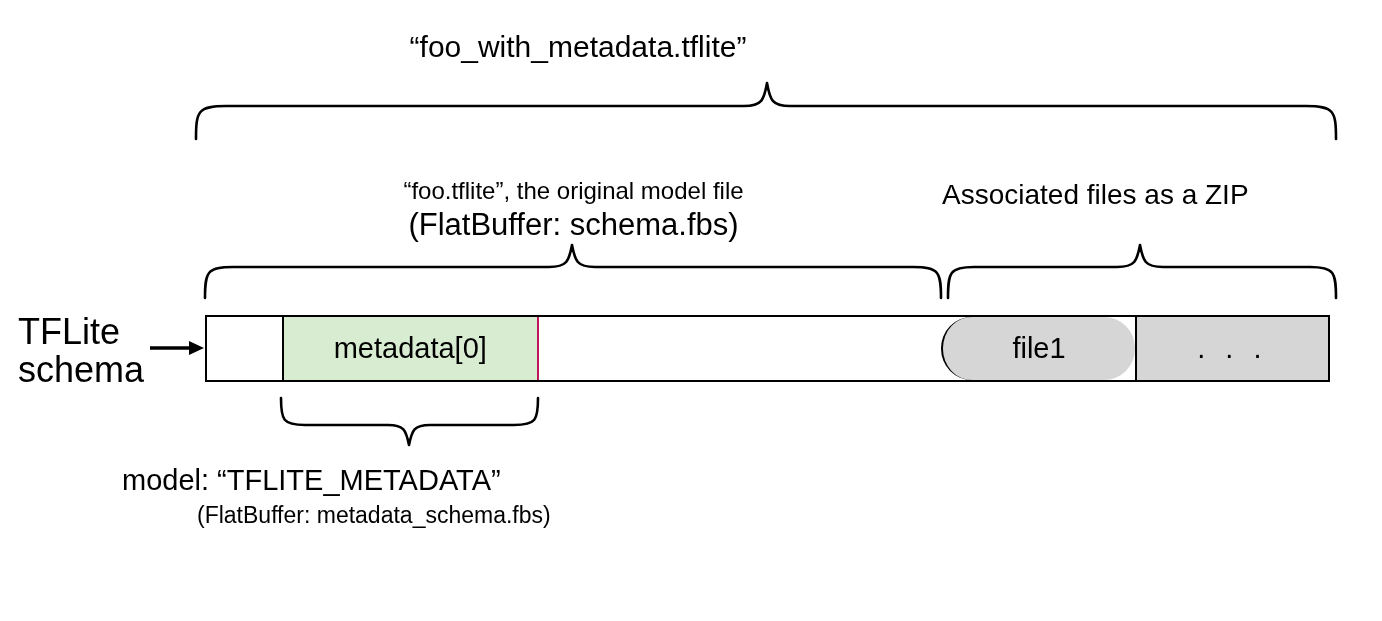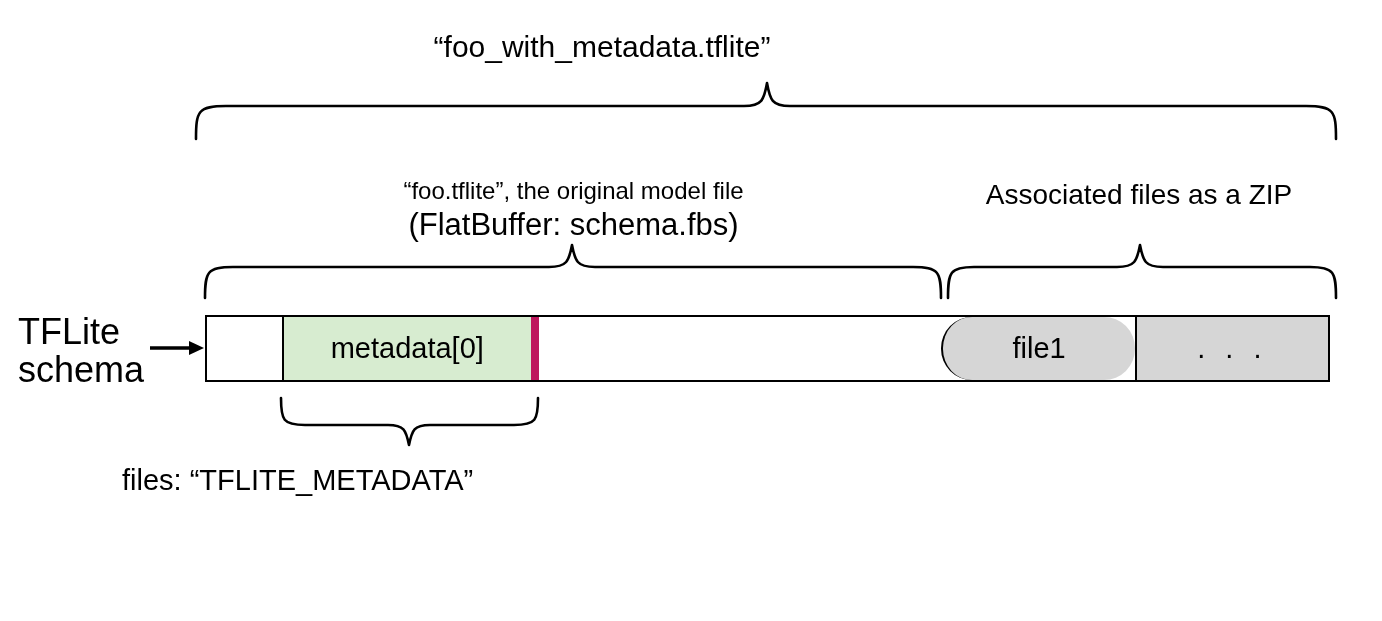--- a/index.html
+++ b/index.html
@@ -30,7 +30,6 @@
     font-size: 30px;
     line-height: 38px;
     white-space: nowrap;
-    padding-left: 24px;
   }
   .label-model {
     left: 205px; top: 172px; width: 737px;

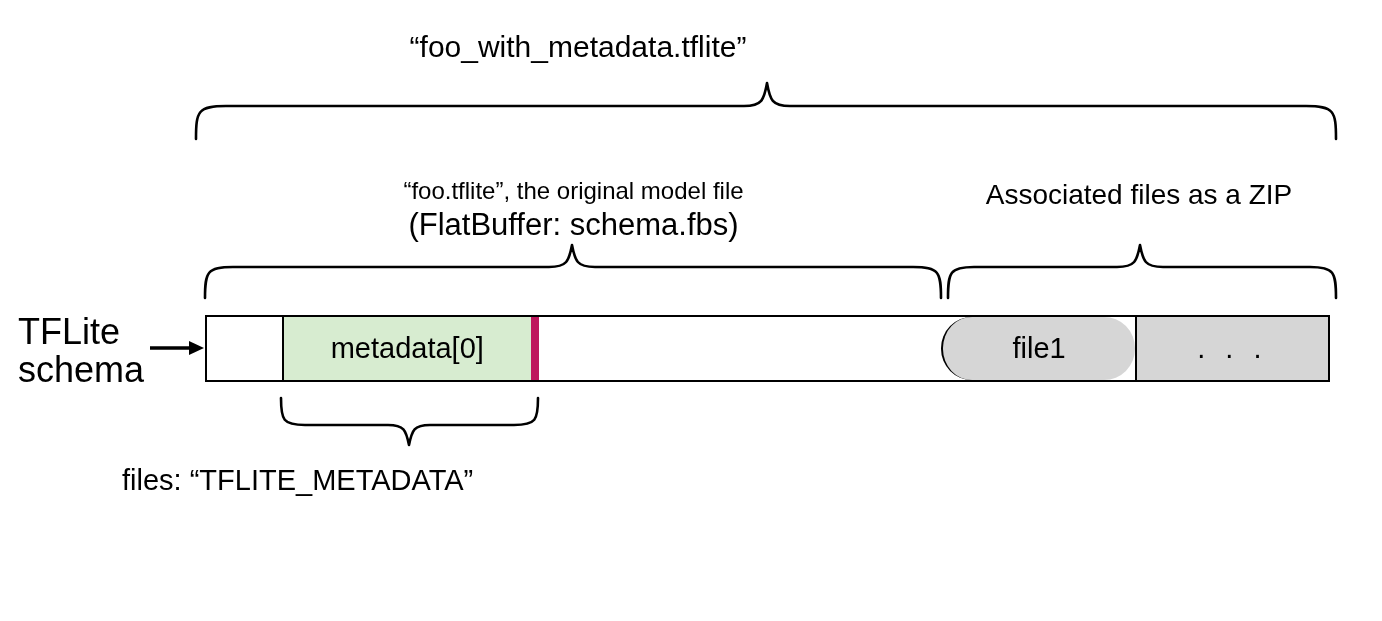--- a/index.html
+++ b/index.html
@@ -47,7 +47,6 @@
   }
   .label-zip {
     left: 942px; top: 176px; width: 394px;
-    text-align: center;
     font-size: 28px;
     line-height: 38px;
     white-space: nowrap;

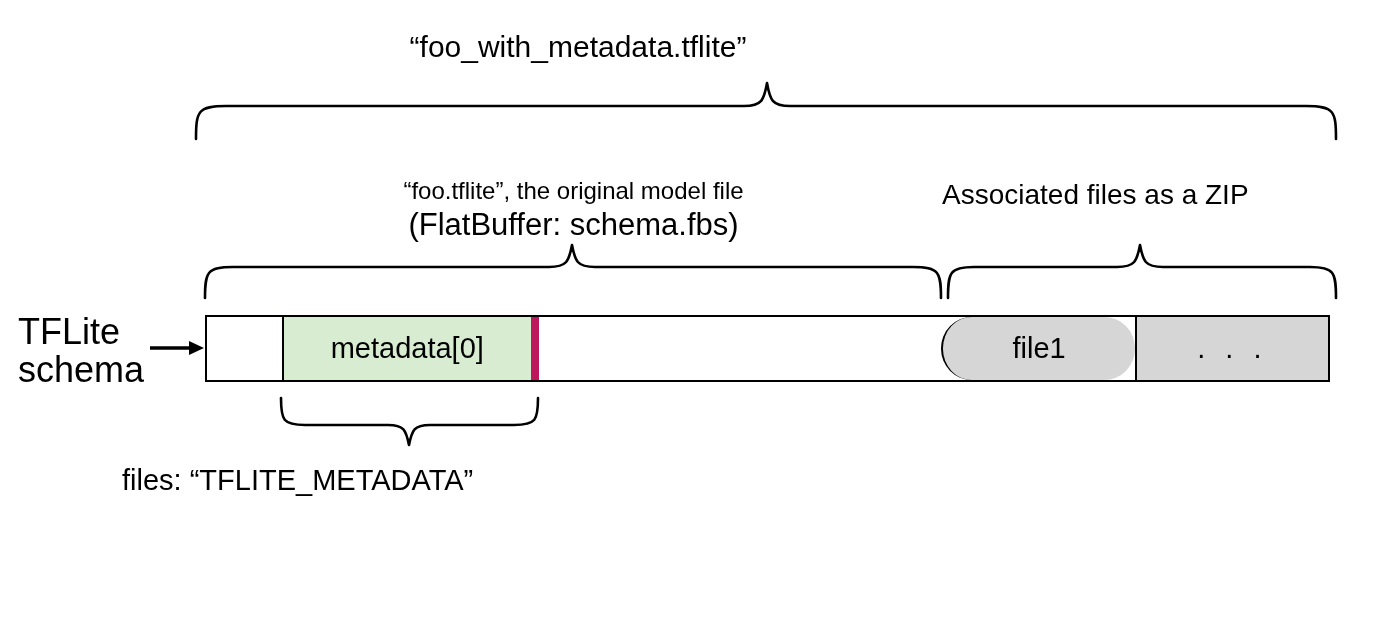--- a/index.html
+++ b/index.html
@@ -97,7 +97,7 @@
   .cell-pad-left   { width: 75px;  background: #ffffff; }
   .cell-metadata   { width: 258px; background: #d7ecd0;
                      border-left: 2px solid #000000;
-                     border-right: 8px solid #be185d; }
+                     border-right: 2px solid #be185d; }
   .cell-pad-right  { width: 404px; background: #ffffff; }
   .cell-file1      { width: 194px; background: #d6d6d6;
                      border-left: 2px solid #000000; border-radius: 31px; }

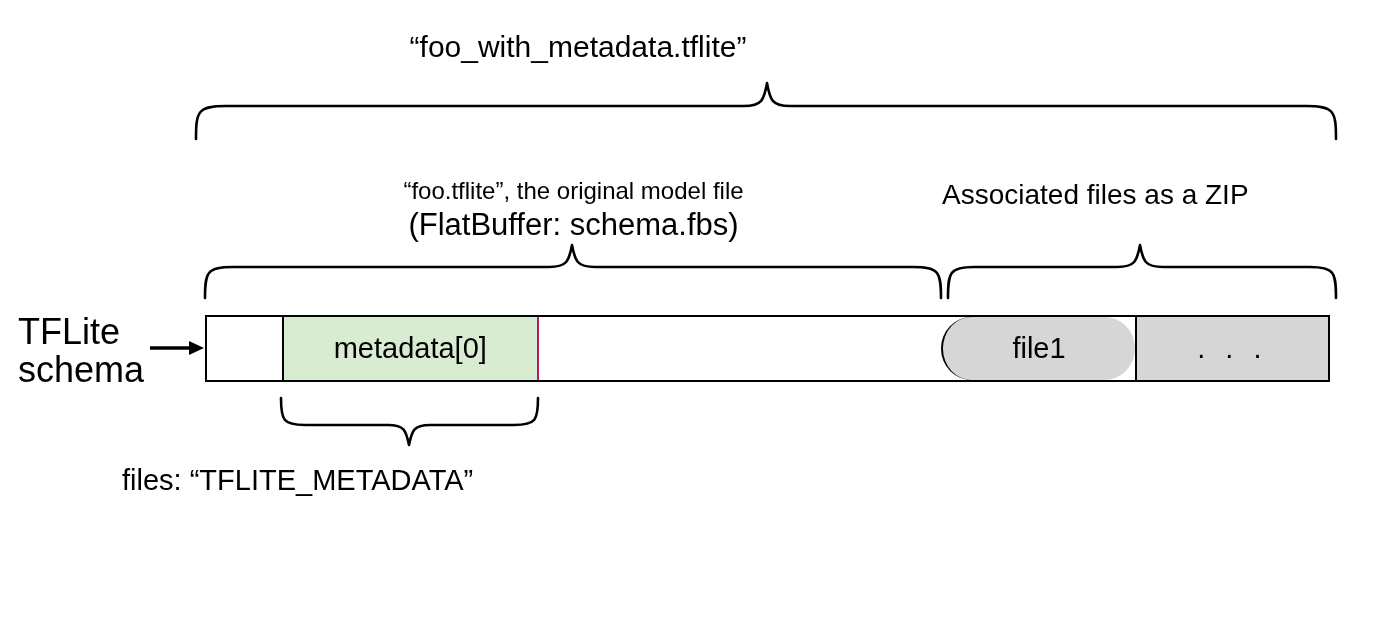--- a/index.html
+++ b/index.html
@@ -140,7 +140,7 @@
   </div>
 
   <div class="abs bottom-note">
-    <div class="nl1">files: “TFLITE_METADATA”</div>
+    <div class="nl1">model: “TFLITE_METADATA”</div>
   </div>
 
   <svg class="abs overlay" viewBox="0 0 1382 621">

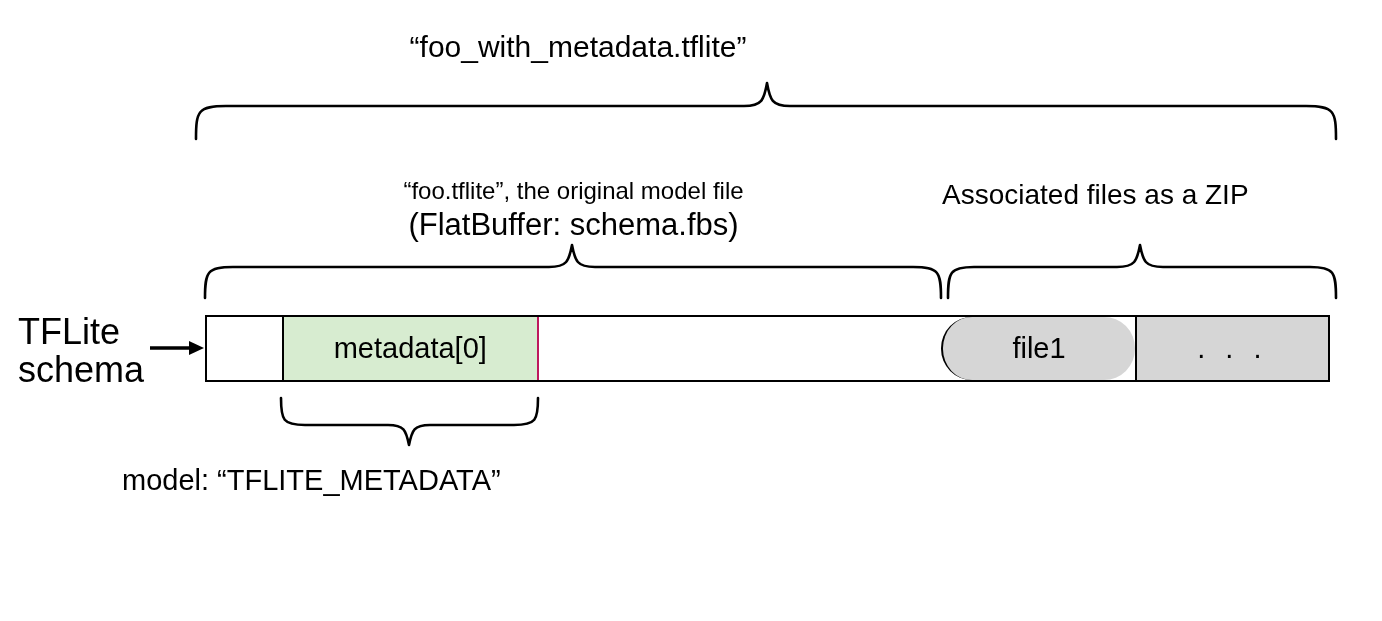--- a/index.html
+++ b/index.html
@@ -141,6 +141,7 @@
 
   <div class="abs bottom-note">
     <div class="nl1">model: “TFLITE_METADATA”</div>
+    <div class="nl3">(FlatBuffer: metadata_schema.fbs)</div>
   </div>
 
   <svg class="abs overlay" viewBox="0 0 1382 621">

